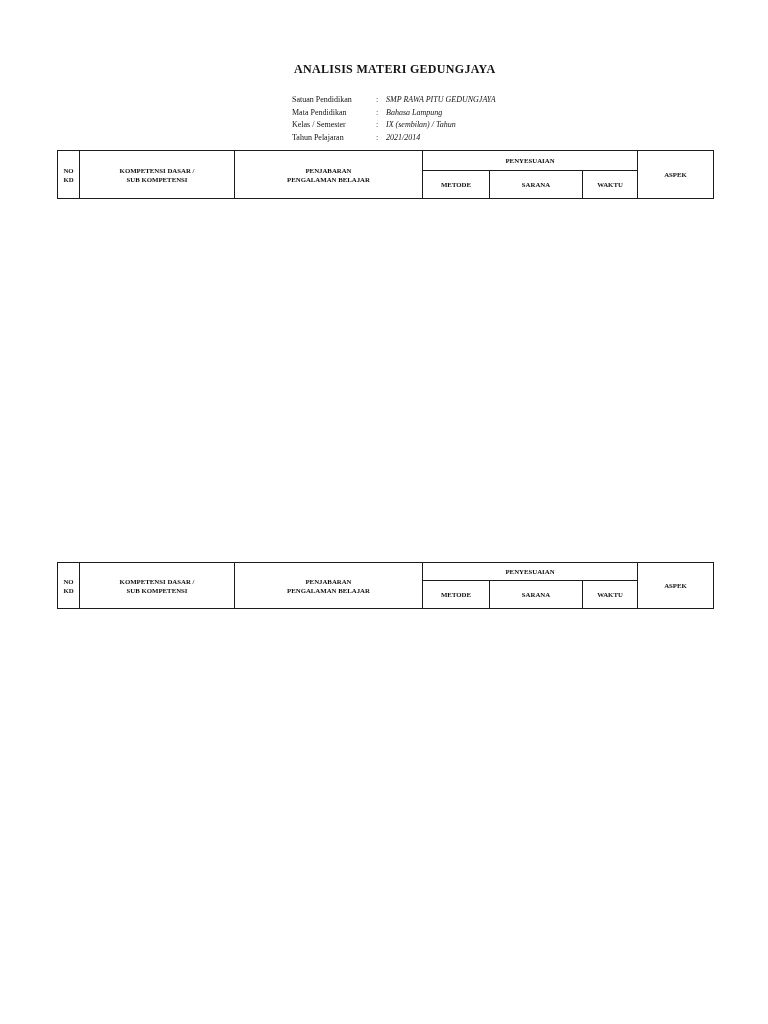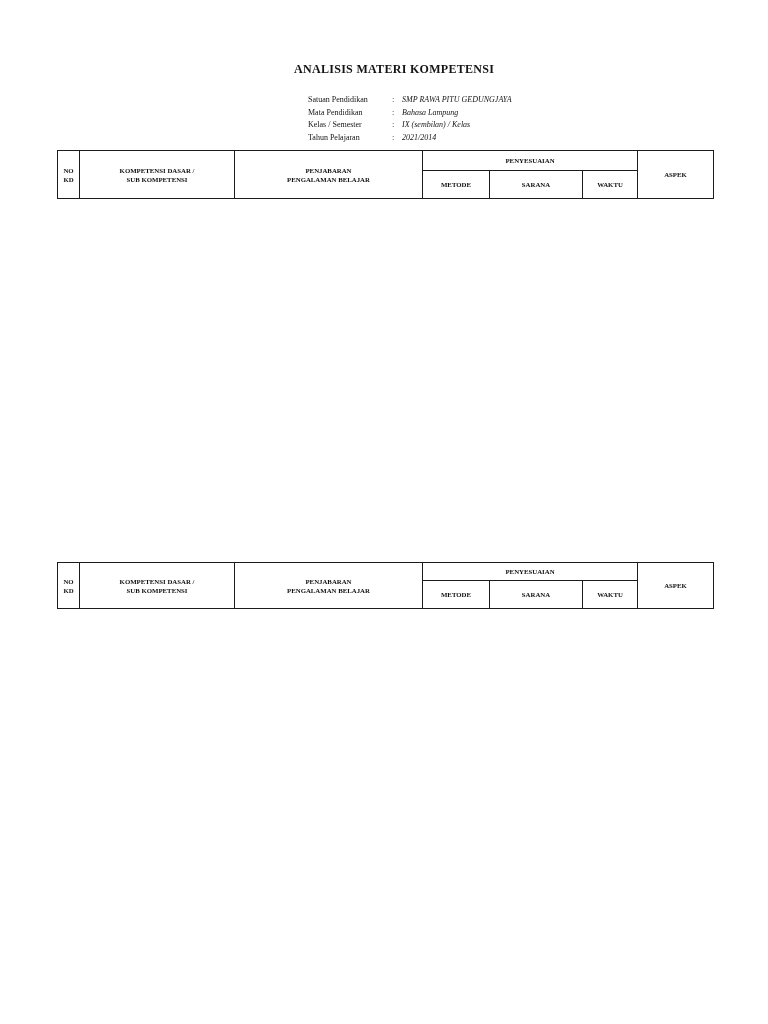--- a/index.html
+++ b/index.html
@@ -38,7 +38,7 @@
 
 <div class="page">
 
-  <h1 class="doc-title">ANALISIS MATERI KOMPETENSI</h1>
+  <h1 class="doc-title">ANALISIS MATERI GEDUNGJAYA</h1>
 
   <div class="info">
     <div class="info-row">

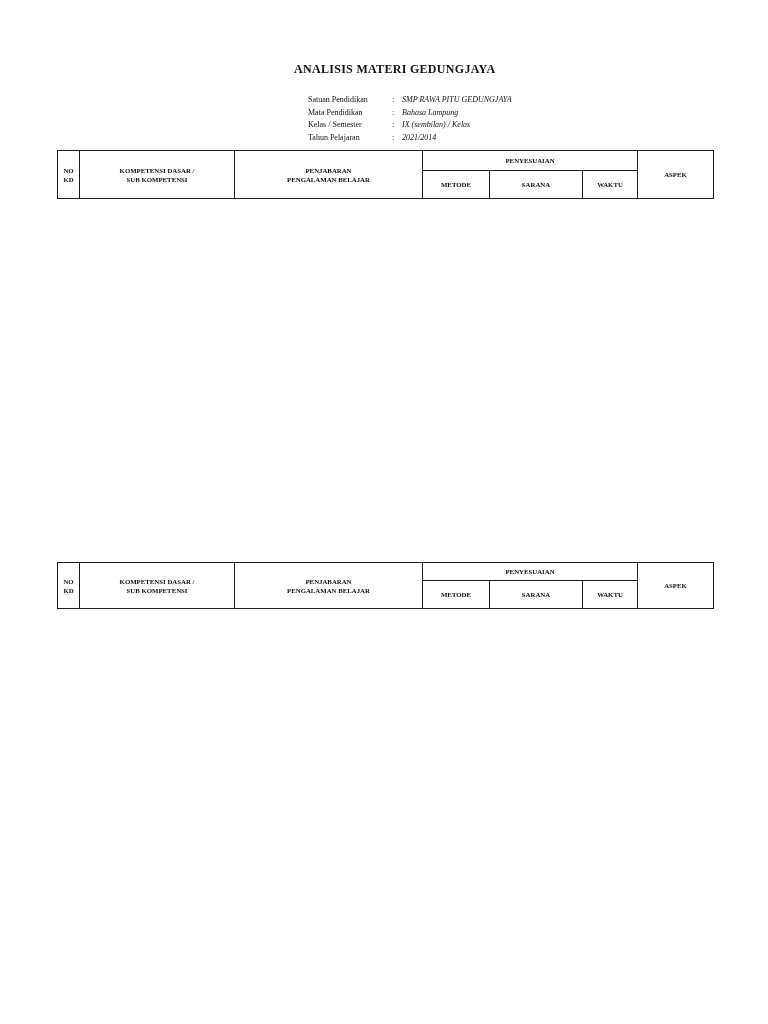--- a/index.html
+++ b/index.html
@@ -11,7 +11,7 @@
     position:absolute;left:294px;top:62px;margin:0;
     font-size:12px;font-weight:bold;letter-spacing:.3px;white-space:nowrap;
   }
-  .info{position:absolute;left:308px;top:94px;font-size:8px;line-height:12.5px;}
+  .info{position:absolute;left:292px;top:94px;font-size:8px;line-height:12.5px;}
   .info-row{display:flex;}
   .info-label{width:84px;}
   .info-colon{width:10px;text-align:left;}

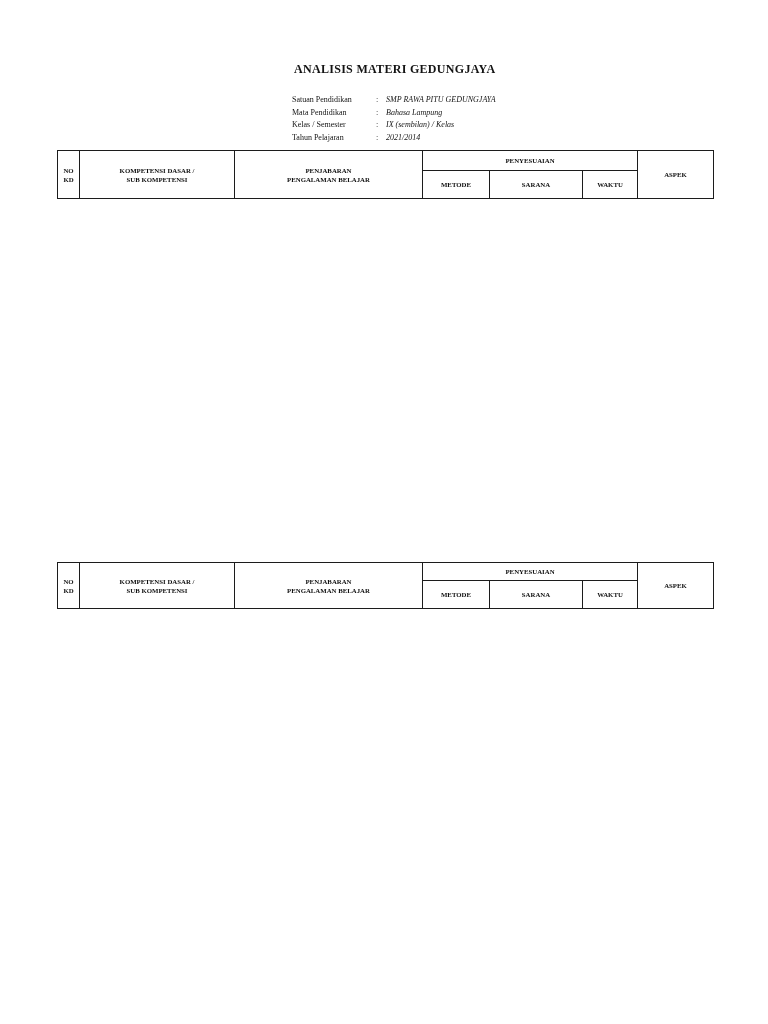--- a/index.html
+++ b/index.html
@@ -54,7 +54,7 @@
     <div class="info-row">
       <span class="info-label">Kelas / Semester</span>
       <span class="info-colon">:</span>
-      <span class="info-value">IX (sembilan) / Kelas</span>
+      <span class="info-value">IX (sembilan) / Tahun</span>
     </div>
     <div class="info-row">
       <span class="info-label">Tahun Pelajaran</span>

